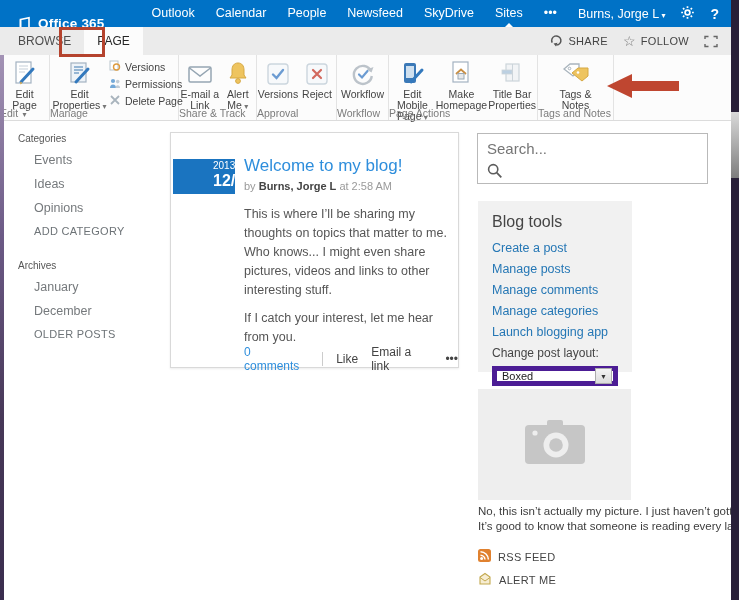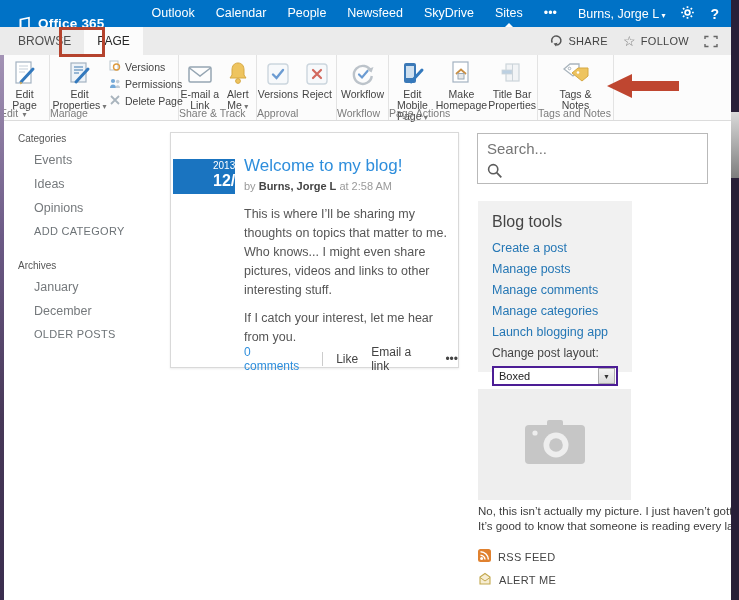--- a/index.html
+++ b/index.html
@@ -79,7 +79,7 @@
   .bt-title { font-size:16px; color:#454545; margin-bottom:10px; }
   .bt-link { font-size:12.5px; color:#2577b5; margin-bottom:7px; cursor:pointer; }
   .bt-label { font-size:12px; color:#454545; margin-top:3px; margin-bottom:6px; }
-  .bt-select { width:126px; height:20px; background:#fff; border:2px solid #4c1d95; display:flex; align-items:center; cursor:pointer; }
+  .bt-select { width:126px; height:20px; background:#fff; border:5px solid #4c1d95; display:flex; align-items:center; cursor:pointer; }
   .bt-select .val { flex:1; font-size:11px; color:#222; padding-left:5px; }
   .bt-select .arrowbox { width:17px; height:16px; margin-right:1px; background:linear-gradient(#f4f4f4,#dcdcdc); border:1px solid #acacac; display:flex; align-items:center; justify-content:center; }
   .bt-select .arrowbox::after { content:"▼"; font-size:7px; color:#333; }

